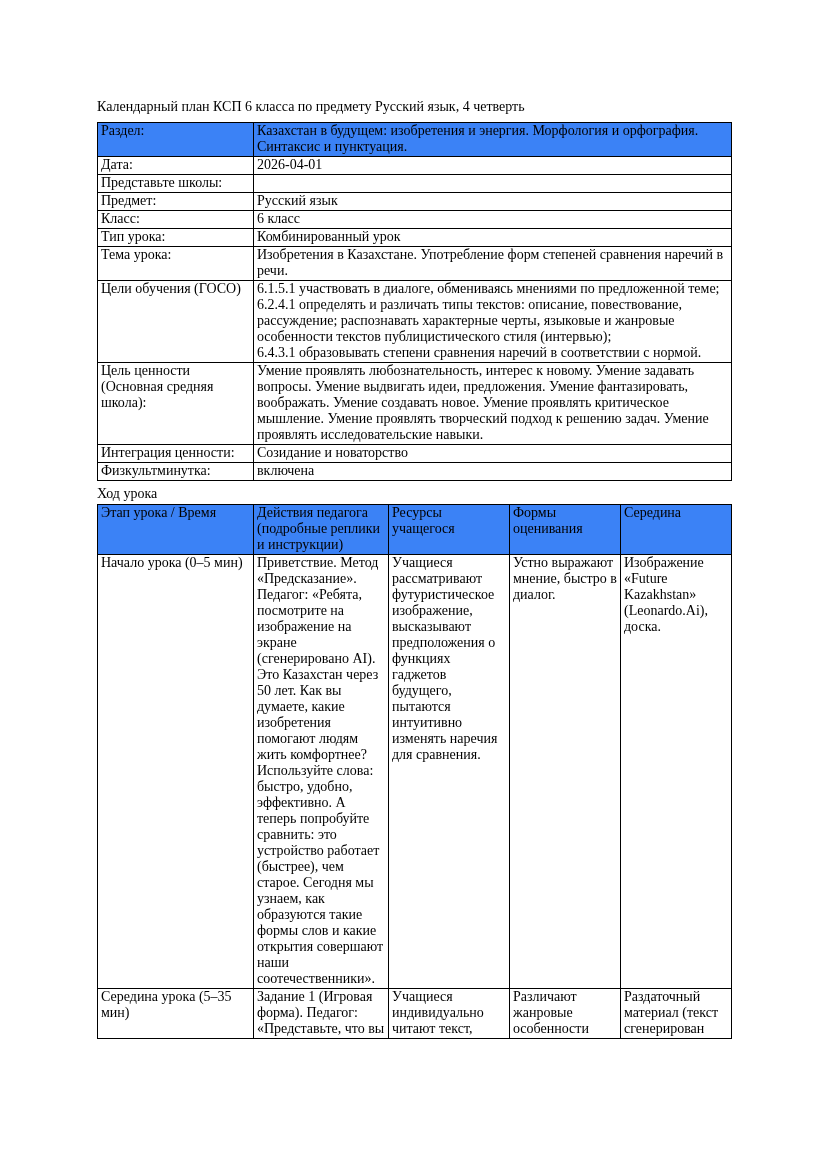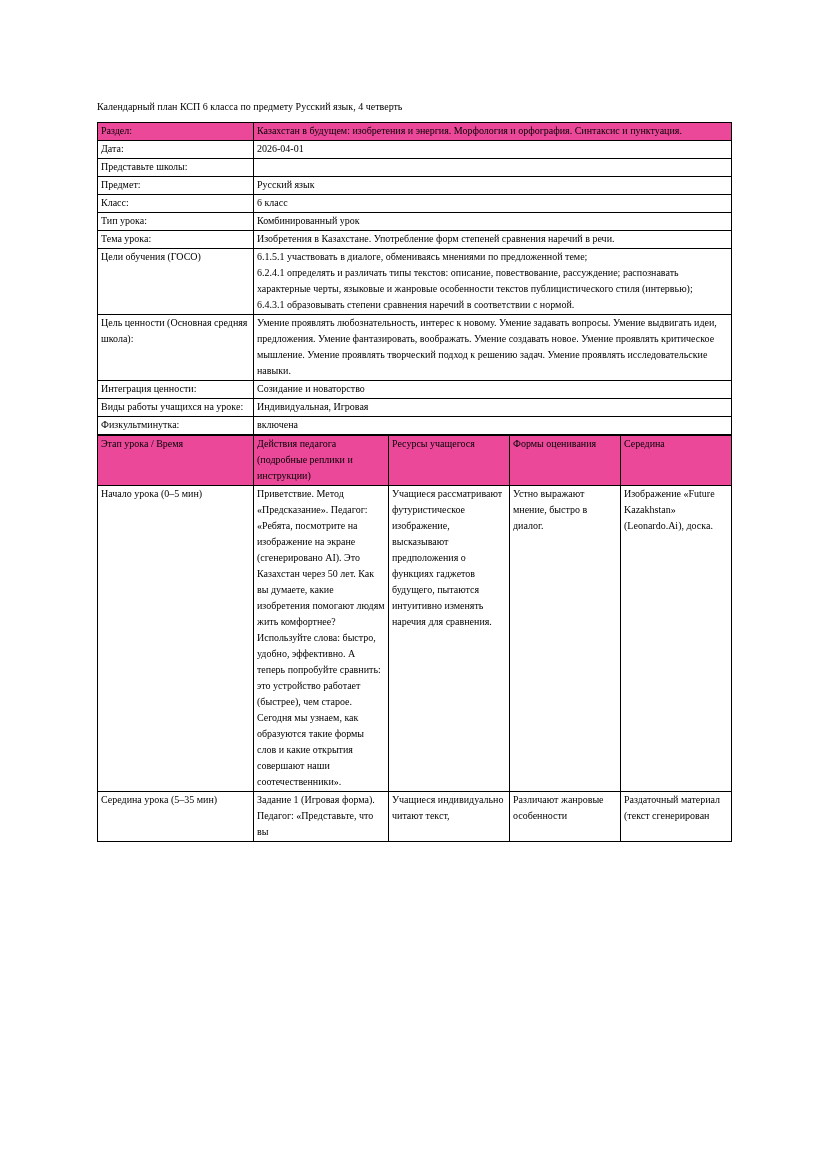--- a/index.html
+++ b/index.html
@@ -11,7 +11,7 @@
     background: #ffffff;
     overflow: hidden;
     font-family: "Liberation Serif", "DejaVu Serif", serif;
-    font-size: 10px;
+    font-size: 14px;
     line-height: 16px;
     color: #000000;
   }

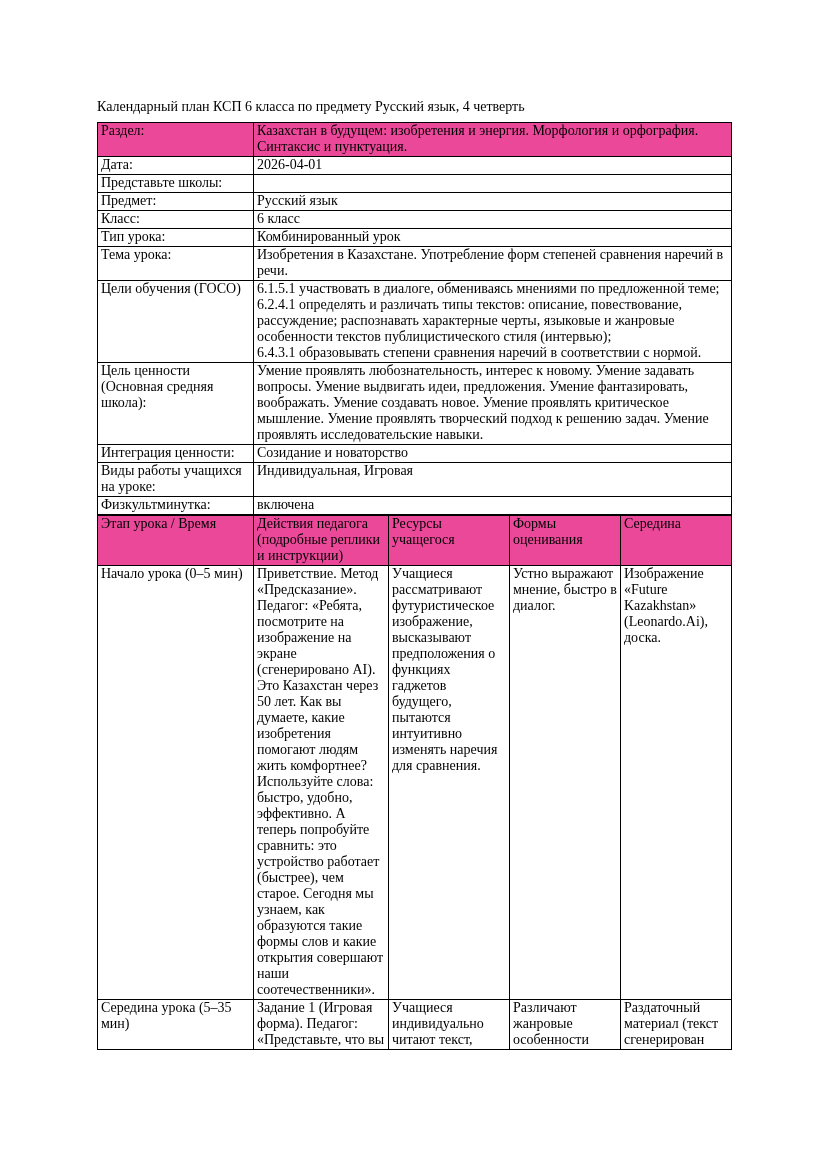--- a/index.html
+++ b/index.html
@@ -39,7 +39,7 @@
     white-space: pre-wrap;
     overflow-wrap: break-word;
   }
-  tr.hl { background: #ec4899; }
+  tr.hl { background: #3b82f6; }
   .section-label { margin: 5px 0 2px 0; }
   
   .info-table col.c-label { width: 156px; }

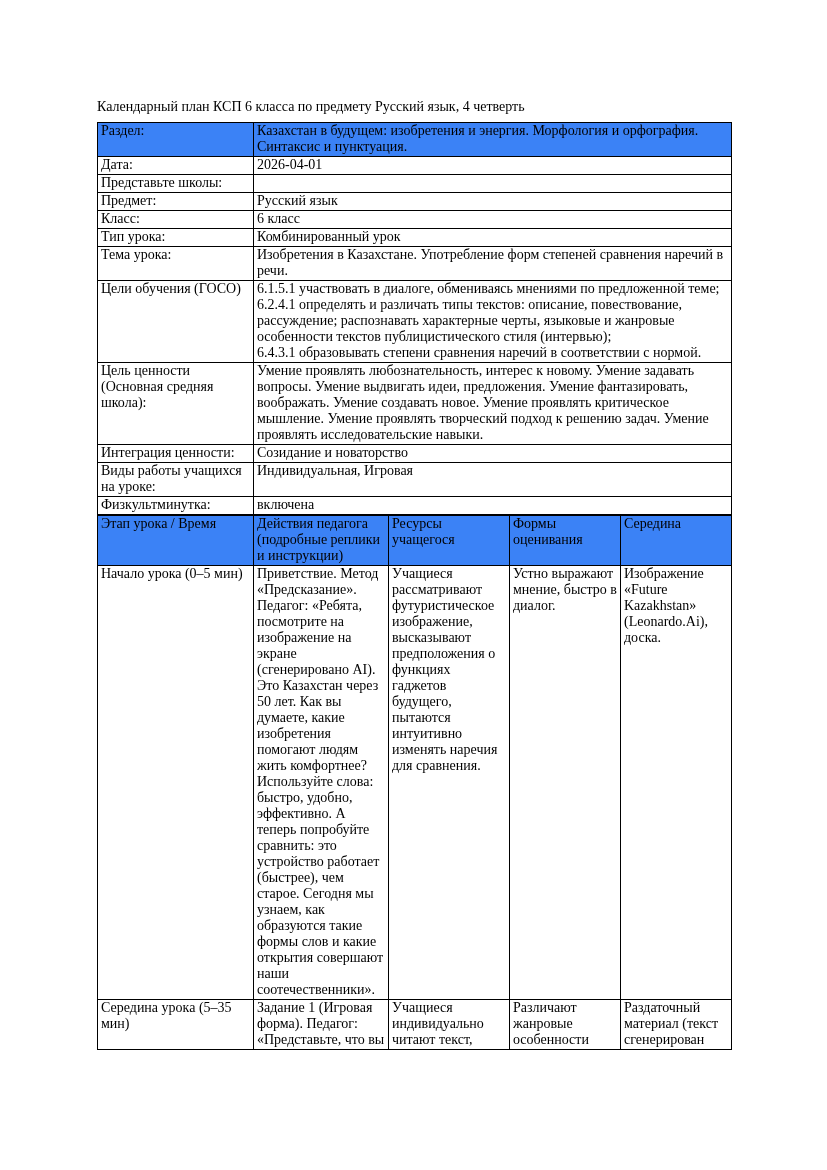--- a/index.html
+++ b/index.html
@@ -108,10 +108,6 @@
           <td>Созидание и новаторство</td>
         </tr>
         <tr>
-          <td>Виды работы учащихся на уроке:</td>
-          <td>Индивидуальная, Игровая</td>
-        </tr>
-        <tr>
           <td>Физкультминутка:</td>
           <td>включена</td>
         </tr>

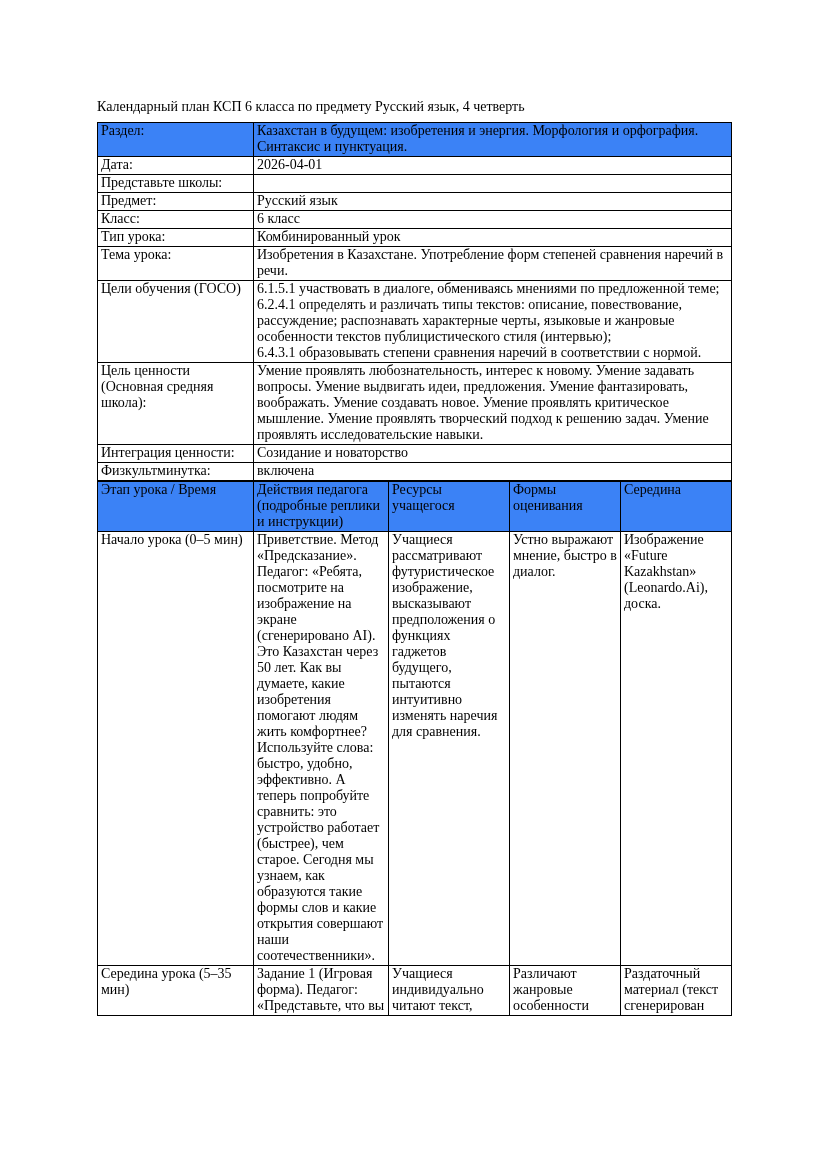--- a/index.html
+++ b/index.html
@@ -114,6 +114,7 @@
       </tbody>
     </table>
 
+    <div class="section-label">Ход урока</div>
 
     <table class="lesson-table">
       <colgroup>

